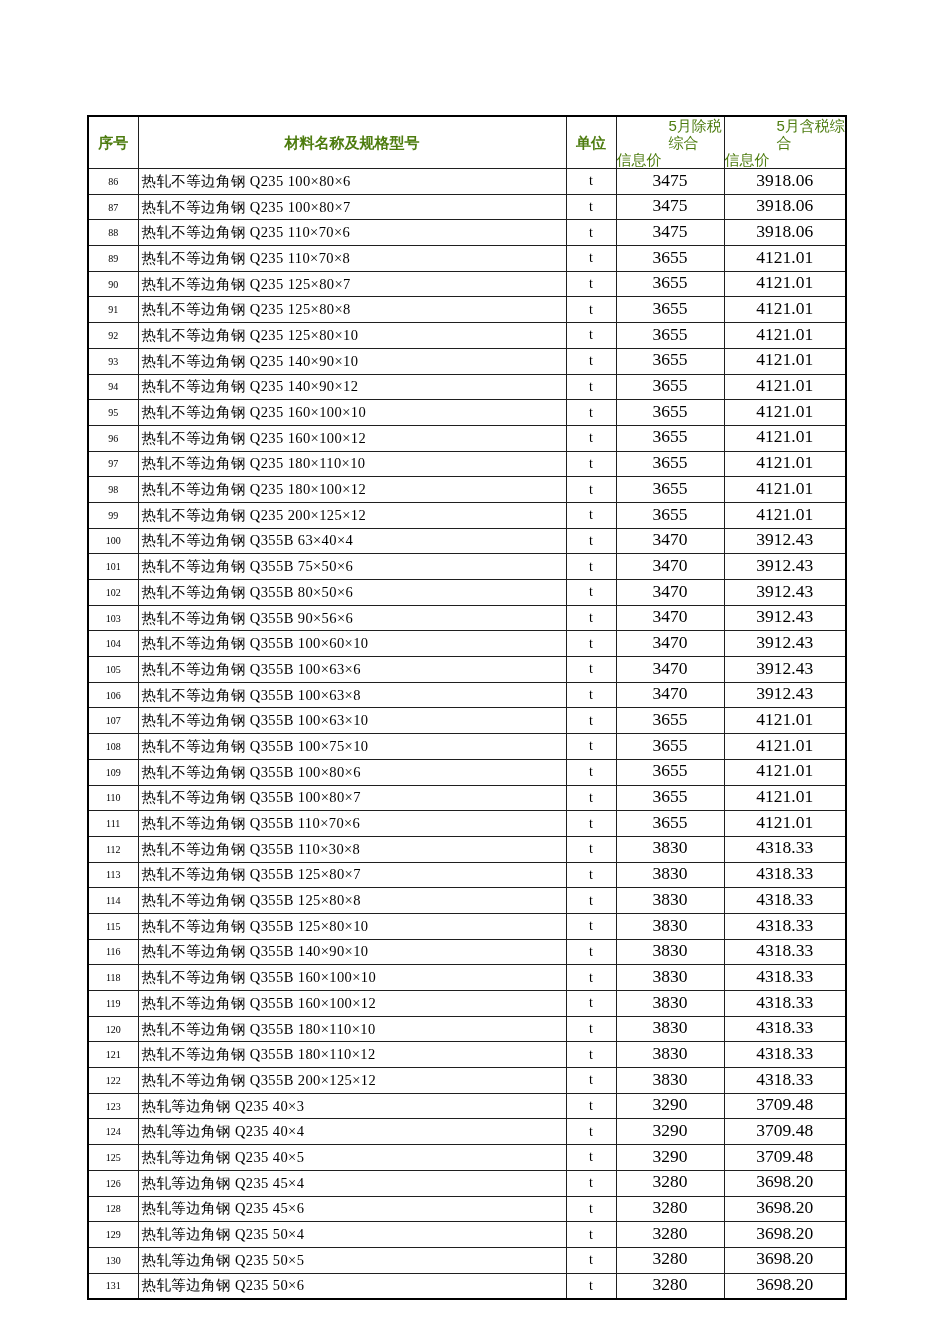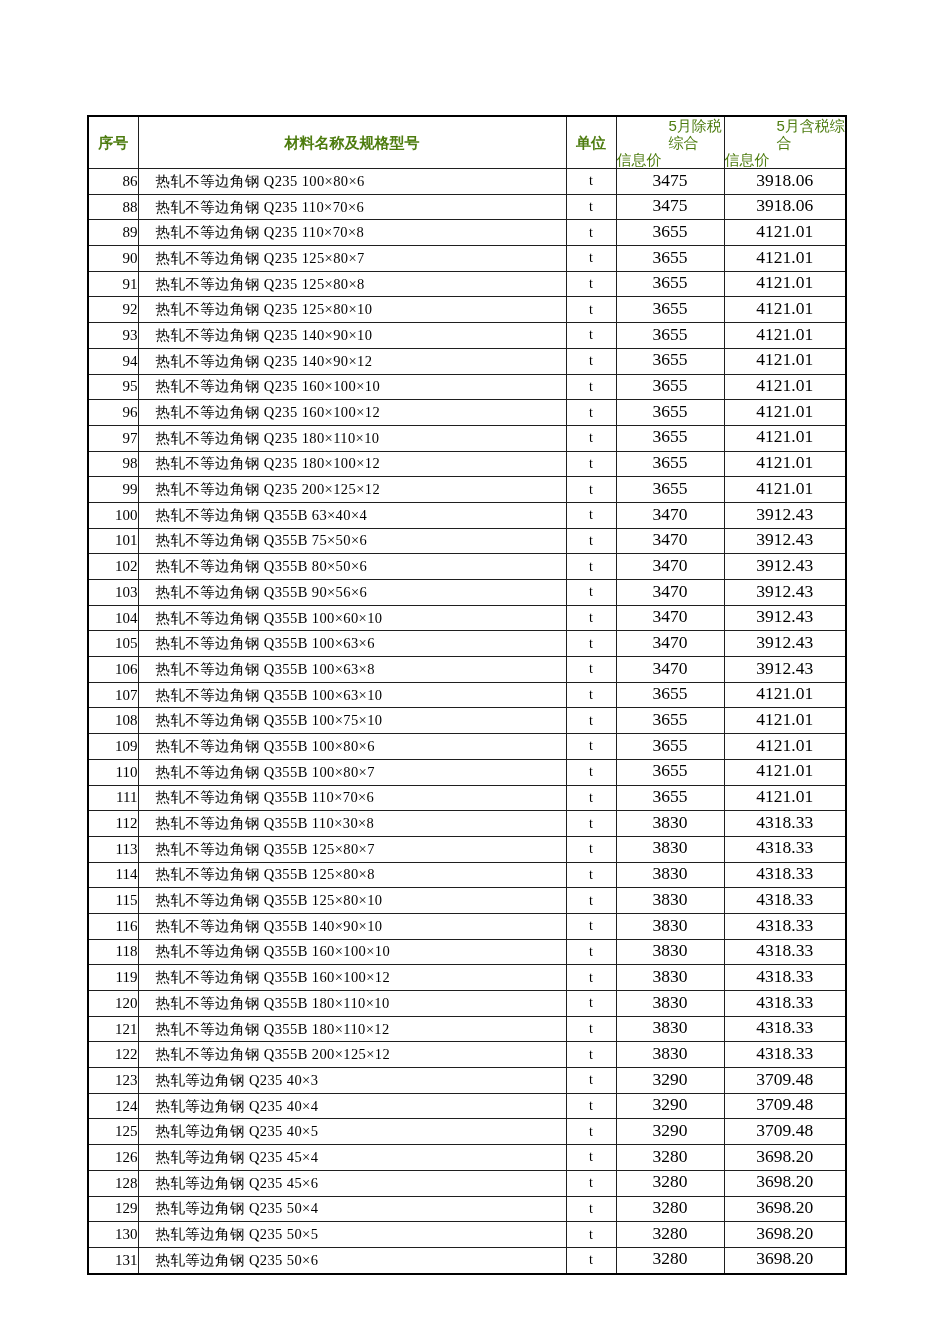--- a/index.html
+++ b/index.html
@@ -41,9 +41,9 @@
   
   .price-table tbody td { height: 22.7px; }
   td.c-no {
-    text-align: right;
+    text-align: center;
     font-family: "Liberation Serif", serif;
-    font-size: 15px;
+    font-size: 10px;
   }
   td.c-name {
     text-align: left;

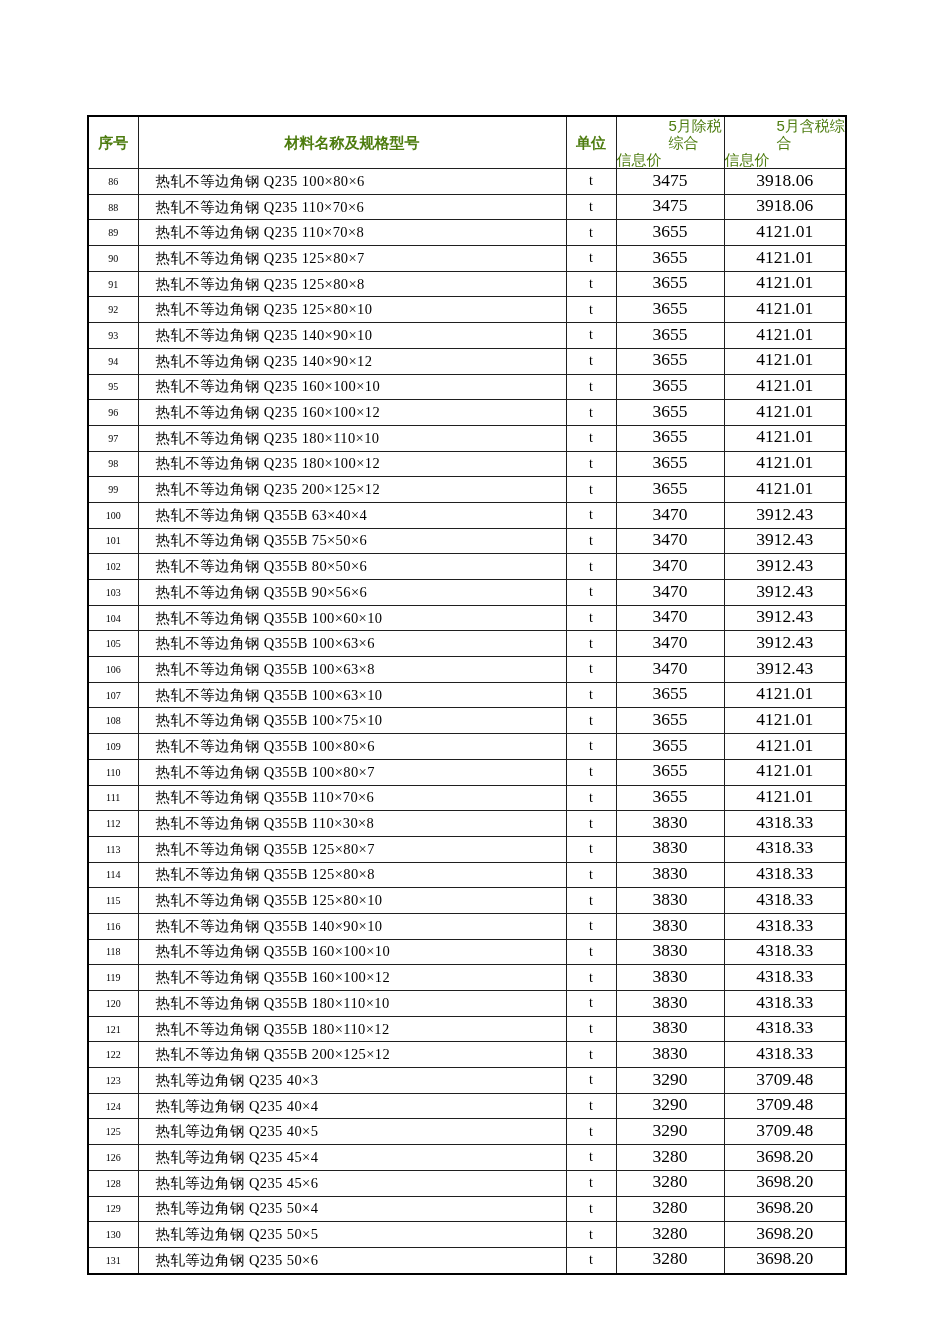--- a/index.html
+++ b/index.html
@@ -47,7 +47,7 @@
   }
   td.c-name {
     text-align: left;
-    padding-left: 17px;
+    padding-left: 3px;
     font-family: "Liberation Serif", serif;
     font-size: 14.5px;
     letter-spacing: 0.4px;

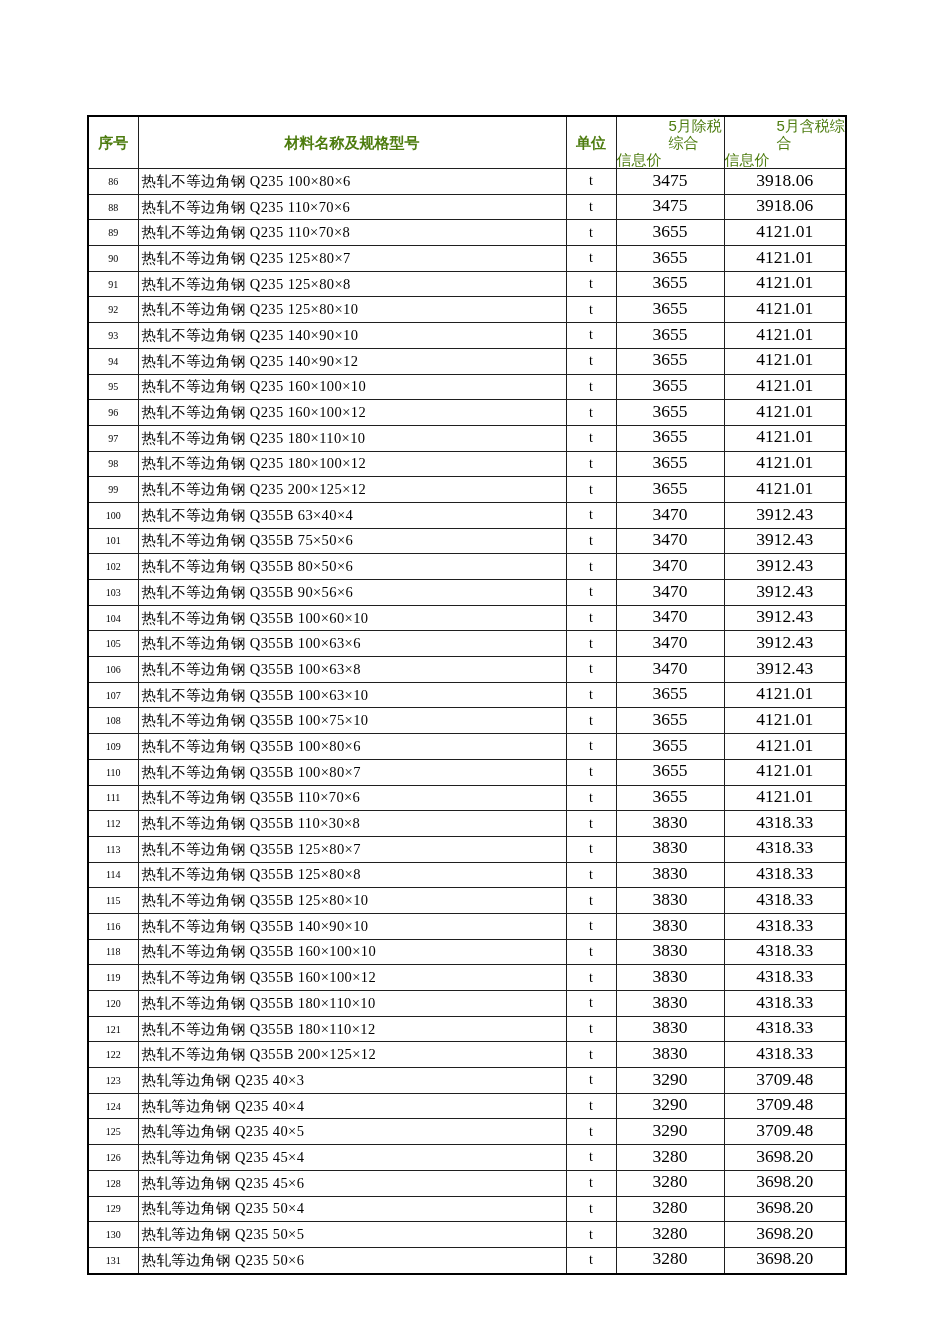--- a/index.html
+++ b/index.html
@@ -102,6 +102,13 @@
           <td class="c-inc">3918.06</td>
         </tr>
         <tr>
+          <td class="c-no">87</td>
+          <td class="c-name">热轧不等边角钢 Q235 100×80×7</td>
+          <td class="c-unit">t</td>
+          <td class="c-ex">3475</td>
+          <td class="c-inc">3918.06</td>
+        </tr>
+        <tr>
           <td class="c-no">88</td>
           <td class="c-name">热轧不等边角钢 Q235 110×70×6</td>
           <td class="c-unit">t</td>

